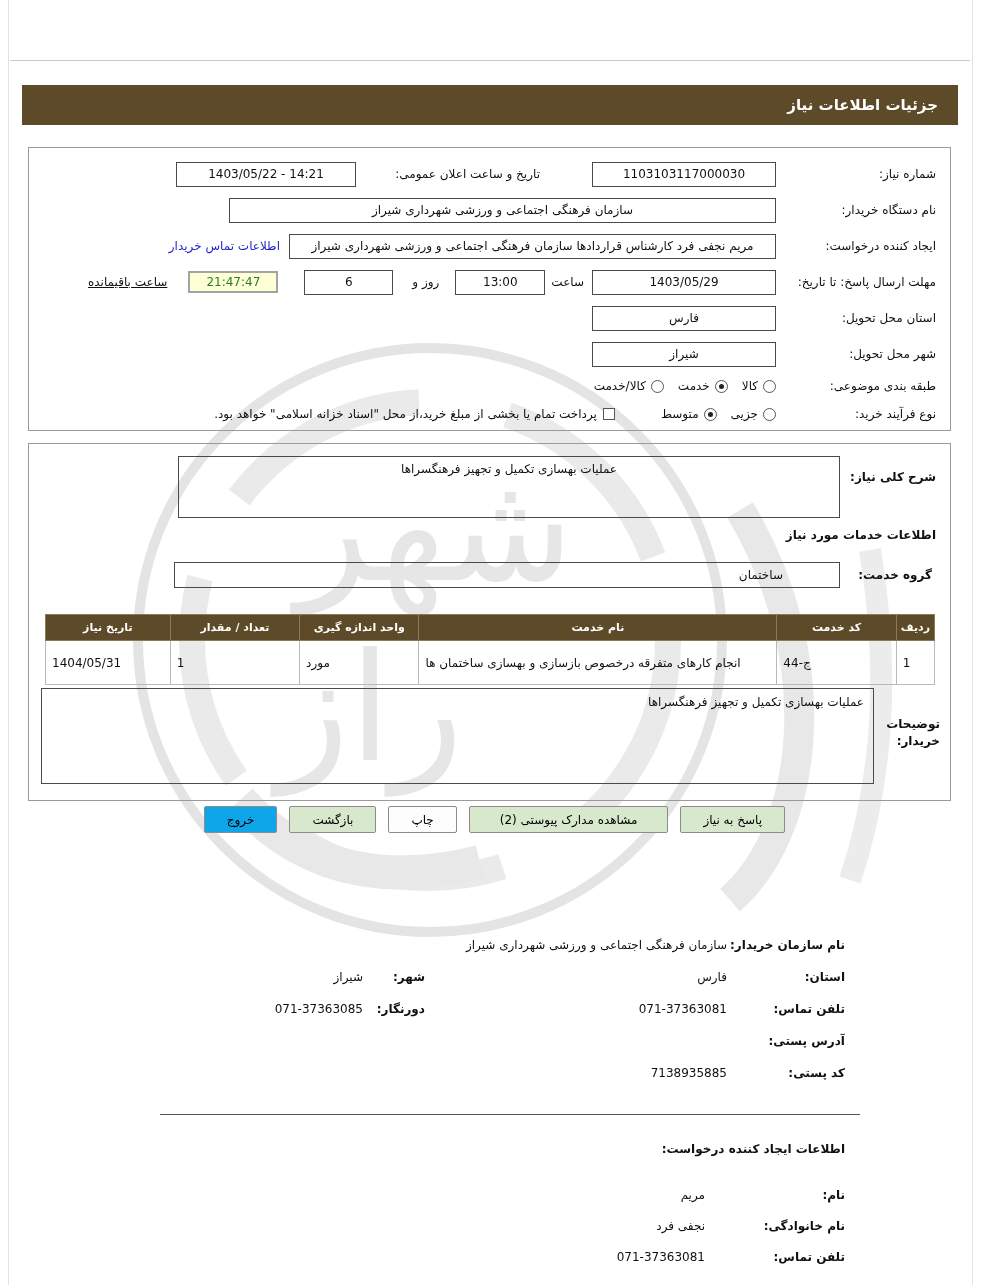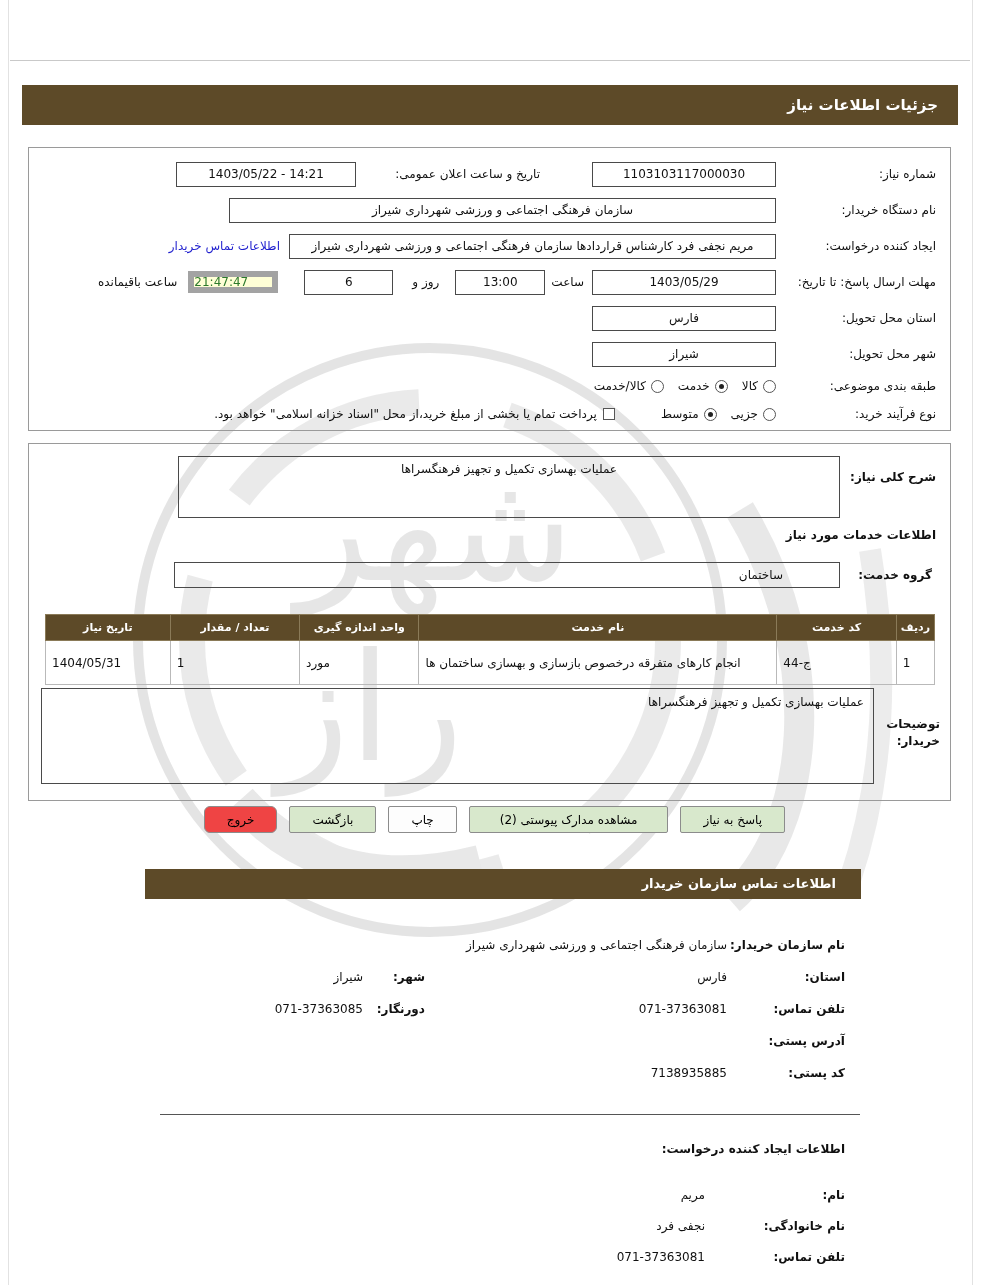--- a/index.html
+++ b/index.html
@@ -42,7 +42,7 @@
     width: 90px; height: 22px; margin-right: 26px; background: #ffffd6;
     border: 6px solid #a3a3a3; color: #2c7a2c; display: flex; align-items: center; justify-content: flex-end;
   }
-  .rem-label { margin-right: 11px; white-space: nowrap; }
+  .rem-label { margin-right: 21px; white-space: nowrap; text-decoration: underline; }
 
   .radio-group { display: inline-flex; align-items: center; margin-left: 14px; cursor: pointer; }
   .radio {

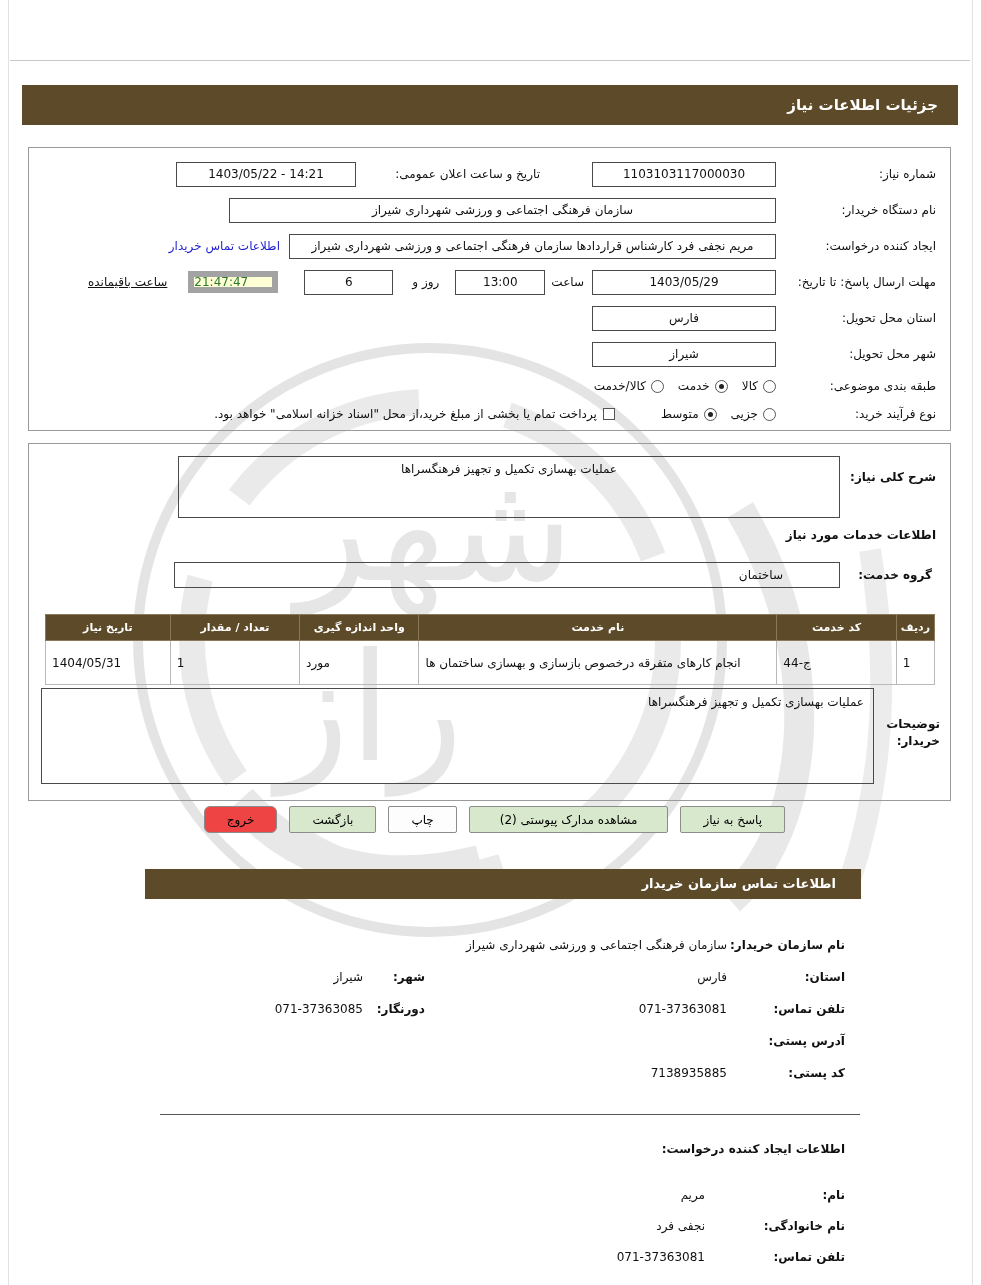--- a/index.html
+++ b/index.html
@@ -40,7 +40,7 @@
   .word.days { margin-right: 16px; margin-left: 16px; }
   .countdown {
     width: 90px; height: 22px; margin-right: 26px; background: #ffffd6;
-    border: 6px solid #a3a3a3; color: #2c7a2c; display: flex; align-items: center; justify-content: flex-end;
+    border: 2px solid #a3a3a3; color: #2c7a2c; display: flex; align-items: center; justify-content: center;
   }
   .rem-label { margin-right: 21px; white-space: nowrap; text-decoration: underline; }
 

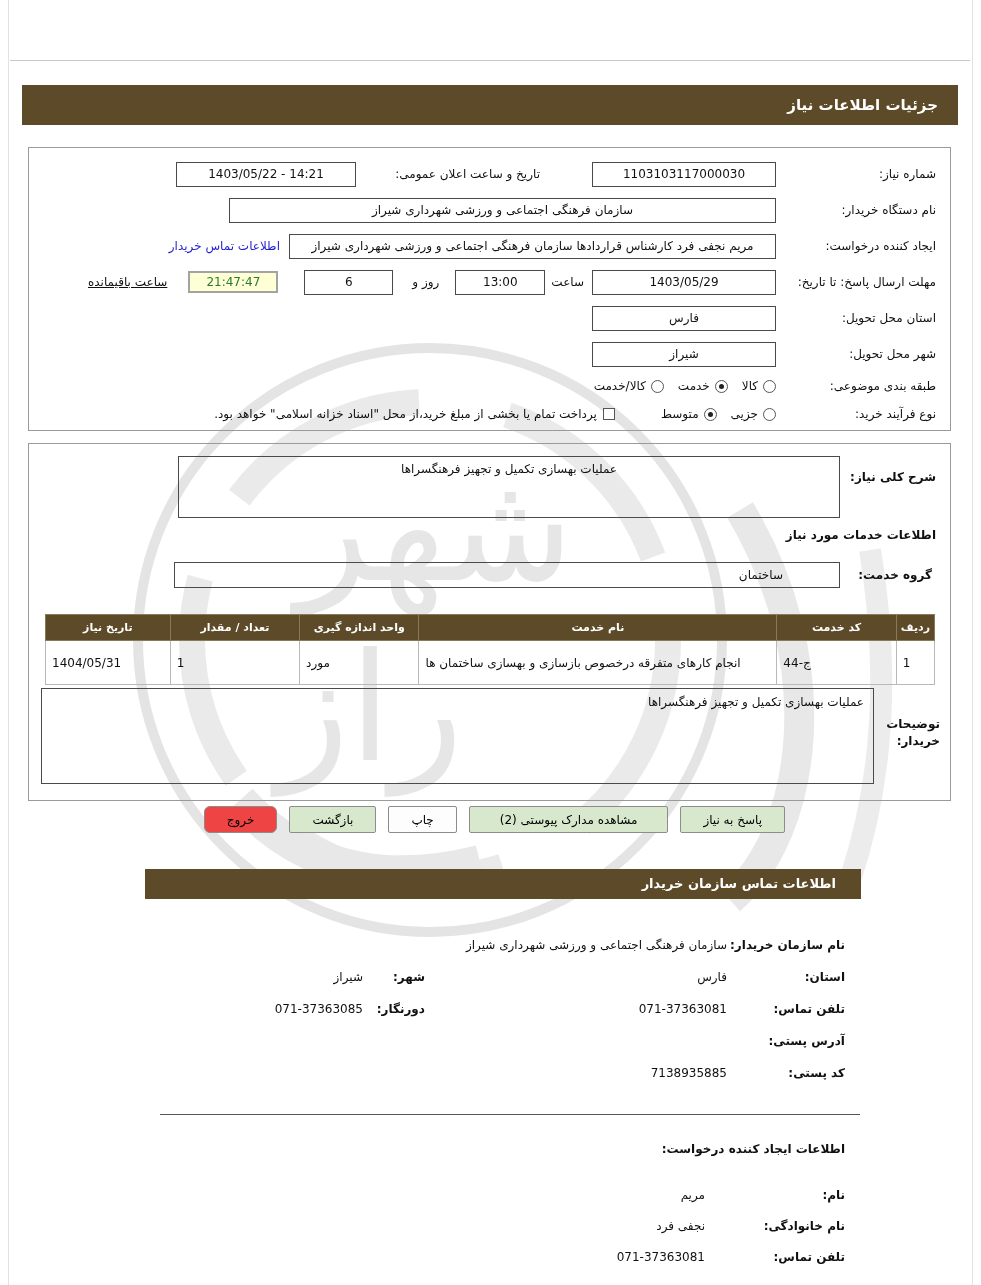--- a/index.html
+++ b/index.html
@@ -82,7 +82,7 @@
   }
   .btn.green { background: #d8e8cc; }
   .btn.white { background: #fdfdfd; }
-  .btn.pink  { background: #ef4444; border-radius: 6px; }
+  .btn.pink  { background: #0ea5e9; }
   .btn.wide  { padding: 0 30px; }
 
   .bar2 {

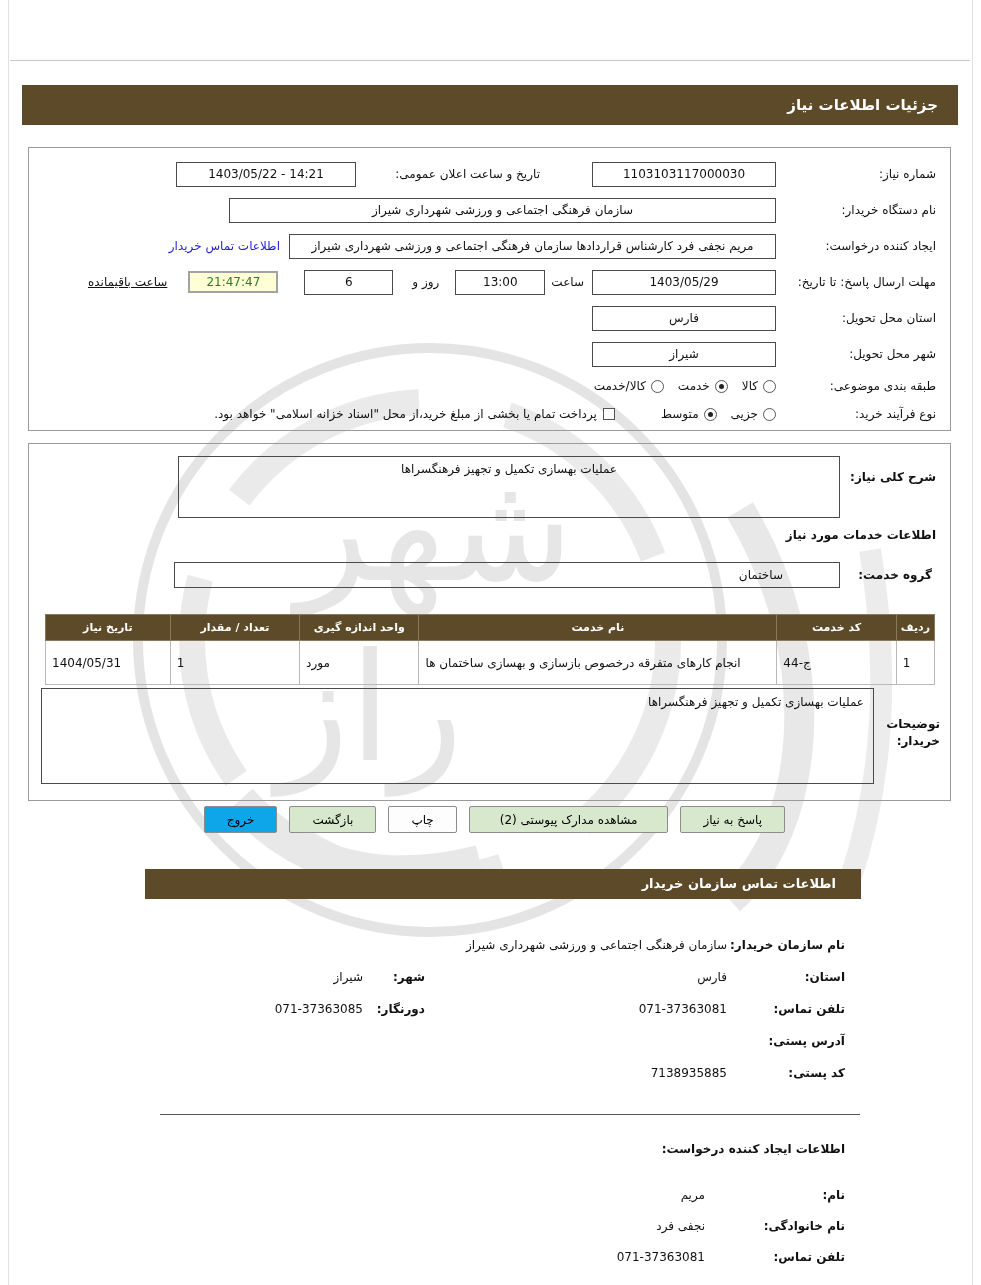--- a/index.html
+++ b/index.html
@@ -275,9 +275,6 @@
     <button class="btn pink">خروج</button>
   </div>
 
-  <div class="bar2">
-    <span>اطلاعات تماس سازمان خریدار</span>
-  </div>
 
   <div class="contact">
     <div class="c-row">

